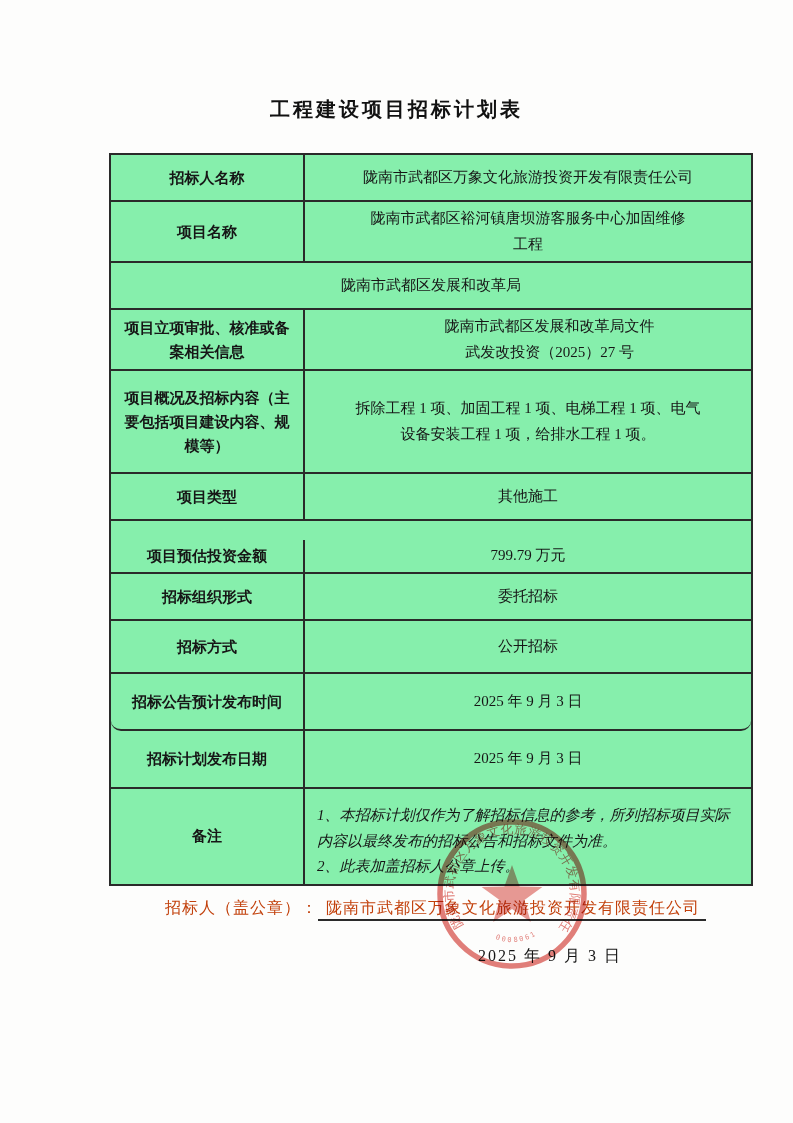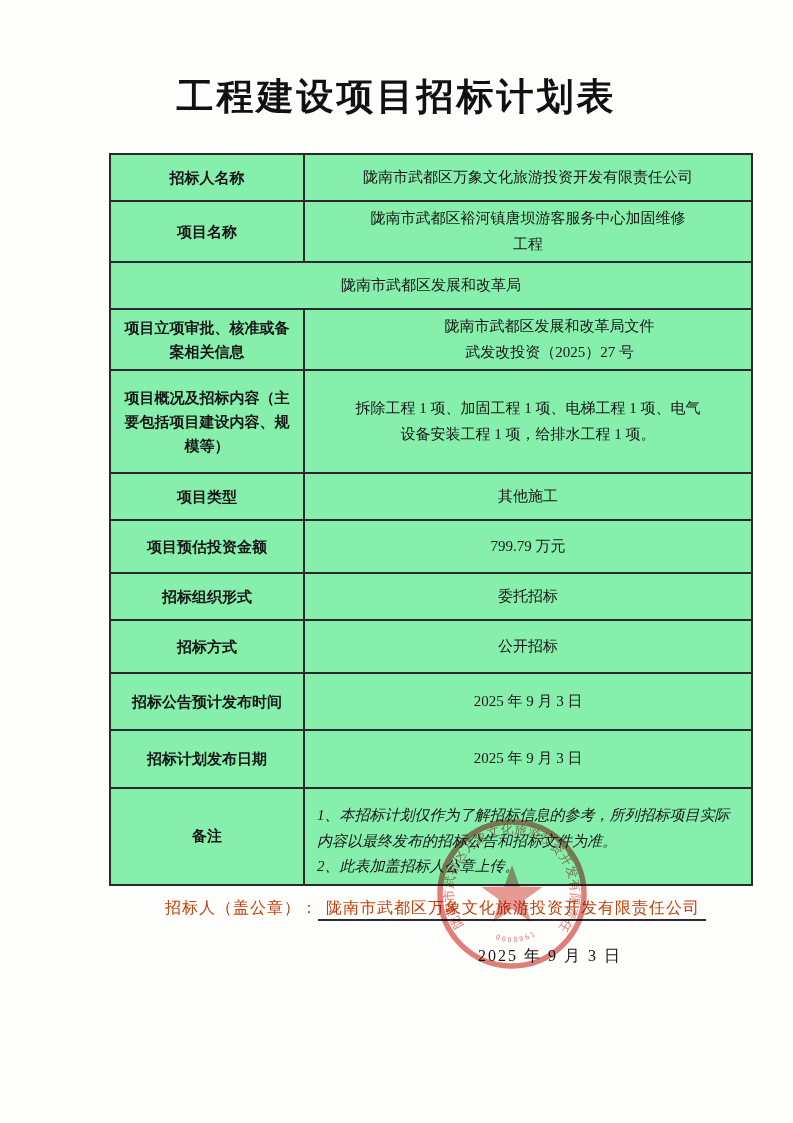--- a/index.html
+++ b/index.html
@@ -17,11 +17,11 @@
   }
   .page-title {
     position: absolute;
-    top: 72px;
+    top: 96px;
     left: 0;
     width: 793px;
     text-align: center;
-    font-size: 37px;
+    font-size: 20px;
     font-weight: bold;
     letter-spacing: 3px;
     color: #111;

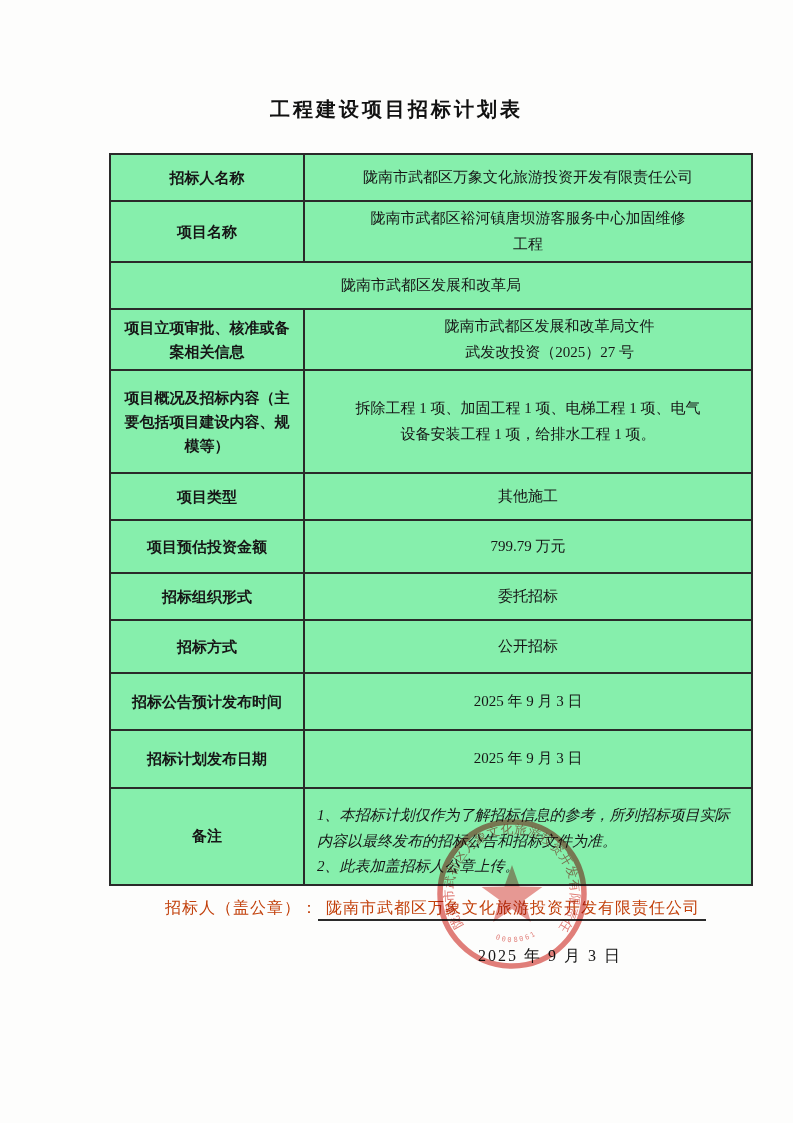--- a/index.html
+++ b/index.html
@@ -76,7 +76,7 @@
   .t-row:nth-child(4)  { min-height: 57px; gap: 43px; }
   .t-row:nth-child(5)  { min-height: 103px; }
   .t-row:nth-child(6)  { min-height: 47px; }
-  .t-row:nth-child(7)  { min-height: 53px; }
+  .t-row:nth-child(7)  { min-height: 53px; align-items: flex-end; }
   .t-row:nth-child(8)  { min-height: 47px; }
   .t-row:nth-child(9)  { min-height: 53px; }
   .t-row:nth-child(10) { min-height: 57px; }

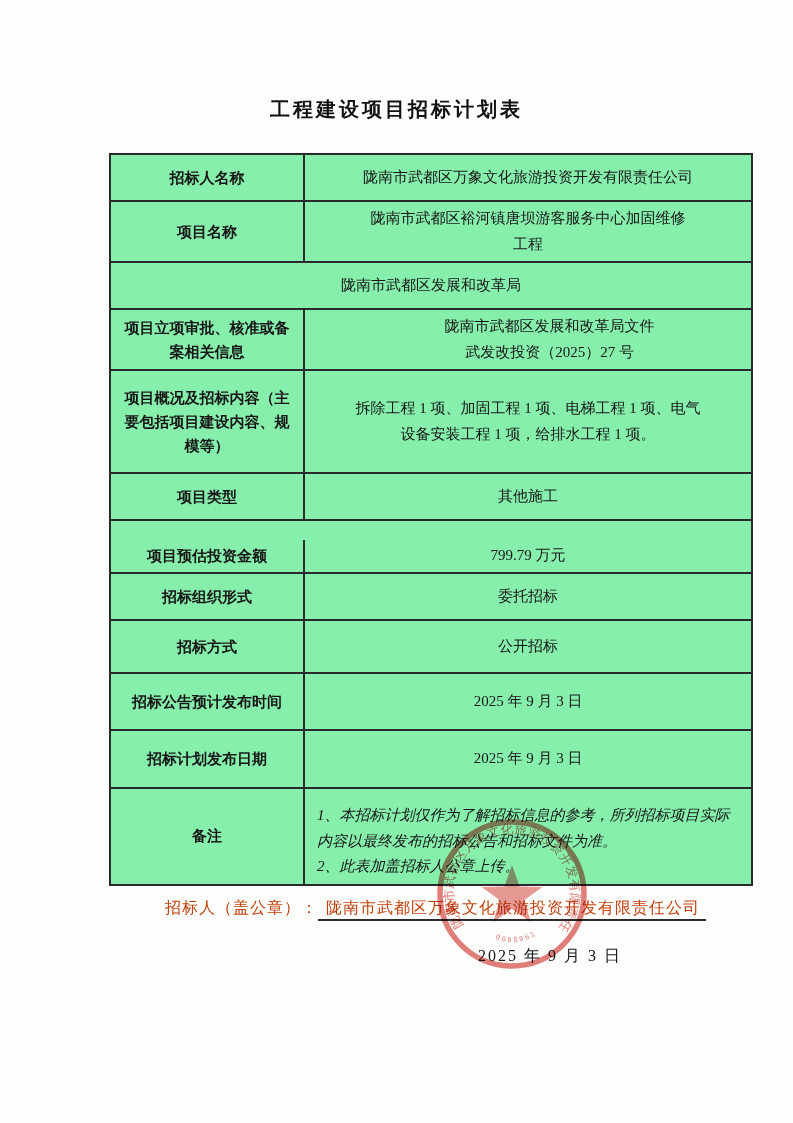--- a/index.html
+++ b/index.html
@@ -79,7 +79,7 @@
   .t-row:nth-child(7)  { min-height: 53px; align-items: flex-end; }
   .t-row:nth-child(8)  { min-height: 47px; }
   .t-row:nth-child(9)  { min-height: 53px; }
-  .t-row:nth-child(10) { min-height: 57px; }
+  .t-row:nth-child(10) { min-height: 57px; border-radius: 10px; }
   .t-row:nth-child(11) { min-height: 58px; }
   .t-row:nth-child(12) { min-height: 85px; }
   .t-row:nth-child(12) .t-value {

